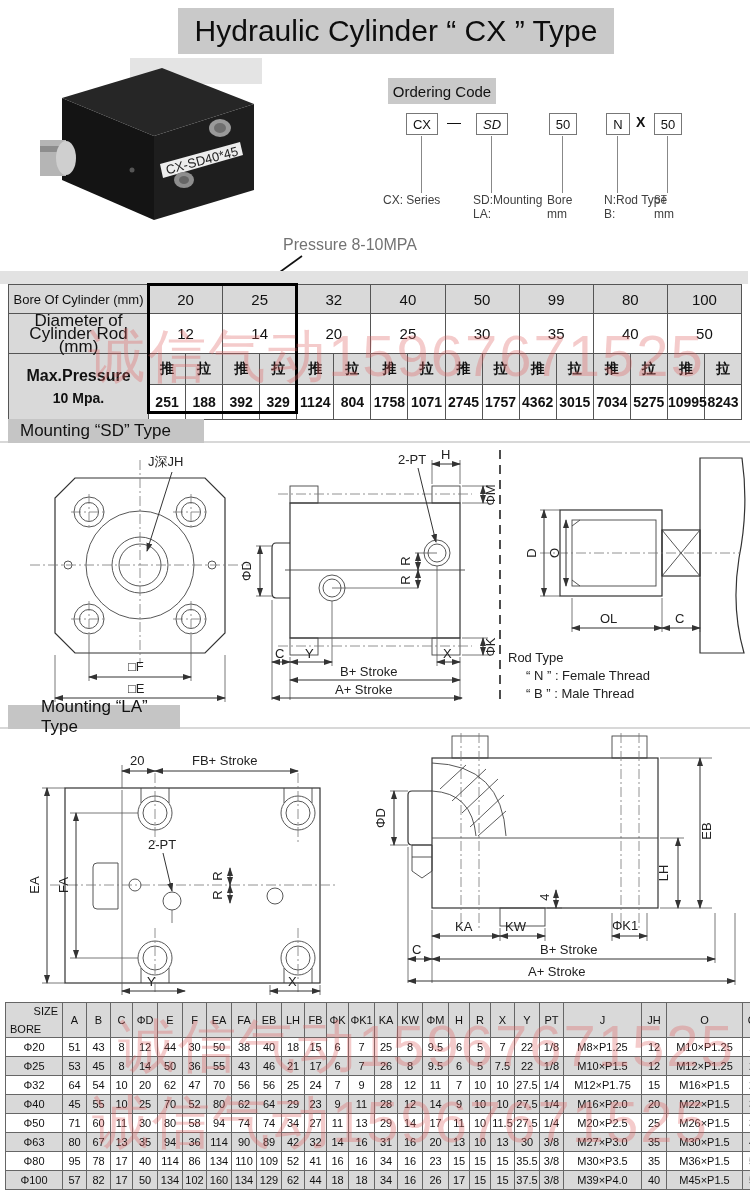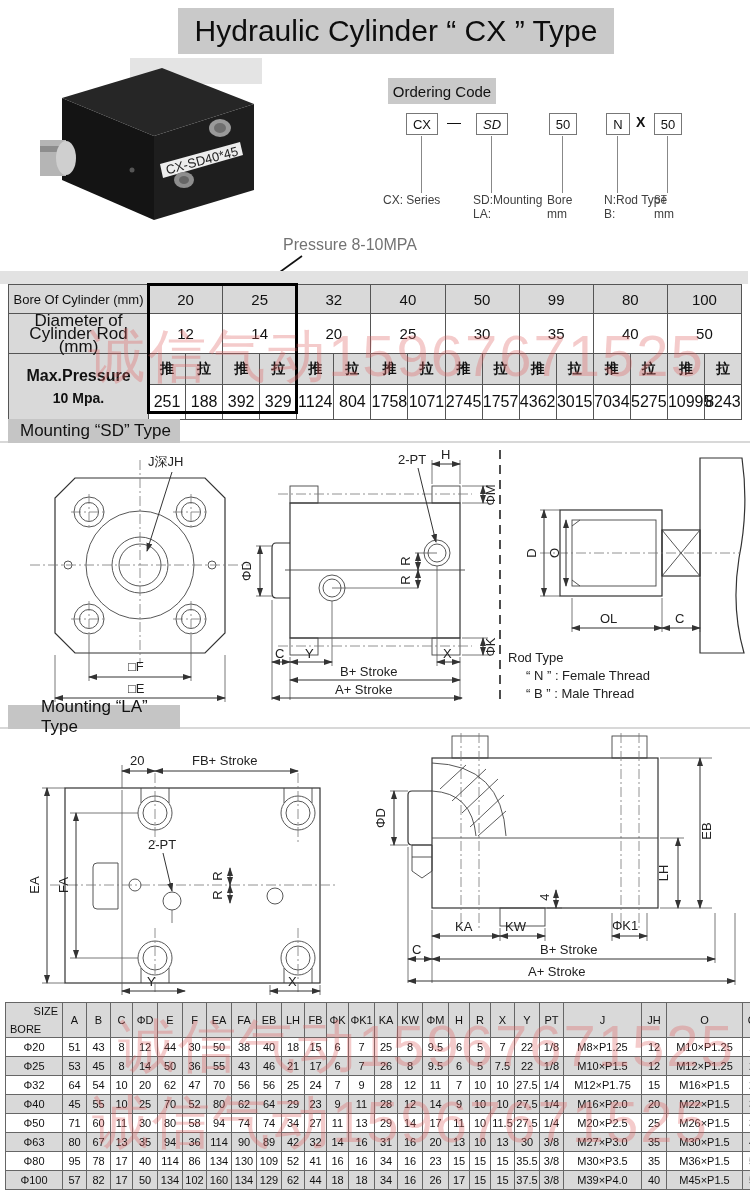--- a/index.html
+++ b/index.html
@@ -36,7 +36,7 @@
   .ptable tr.r1 td{height:28px;}
   .ptable tr.r2 td{height:32px;}
   .ptable tr.r3 td{height:30px;font-size:14px;font-weight:bold;background:#d9d9d9;}
-  .ptable tr.r4 td{height:34px;font-size:16px;}
+  .ptable tr.r4 td{height:34px;font-size:14px;font-weight:bold;}
   .boldbox{left:147px;top:283px;width:151px;height:131px;border:3px solid #000;box-sizing:border-box;pointer-events:none;}
   
   svg text{font-family:"Liberation Sans",sans-serif;font-size:13px;fill:#222;}

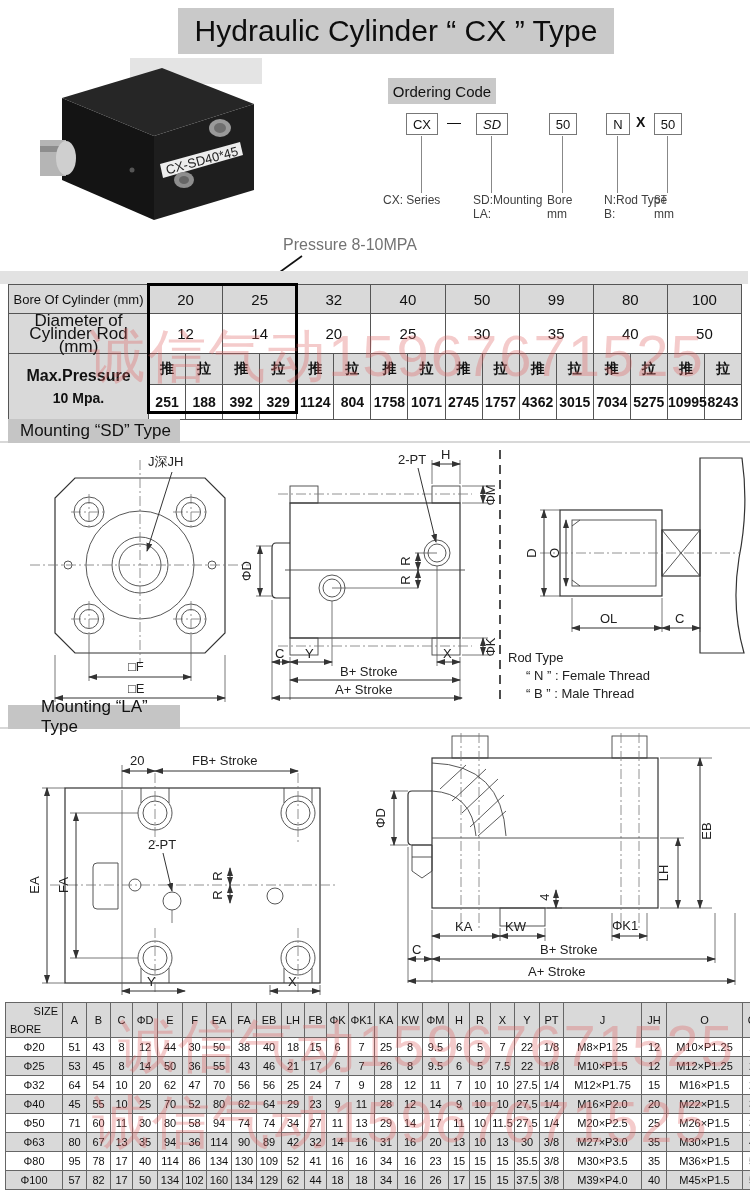--- a/index.html
+++ b/index.html
@@ -205,7 +205,7 @@
 <div class="abs boldbox"></div>
 
 <div class="abs sec-underline" style="top:441px;"></div>
-<div class="abs sec-bar" style="left:8px;top:419px;width:172px;">Mounting “SD” Type</div>
+<div class="abs sec-bar" style="left:8px;top:419px;width:196px;">Mounting “SD” Type</div>
 
 <svg class="abs" style="left:0;top:448px;" width="750" height="255" viewBox="0 0 750 255">
   <defs>

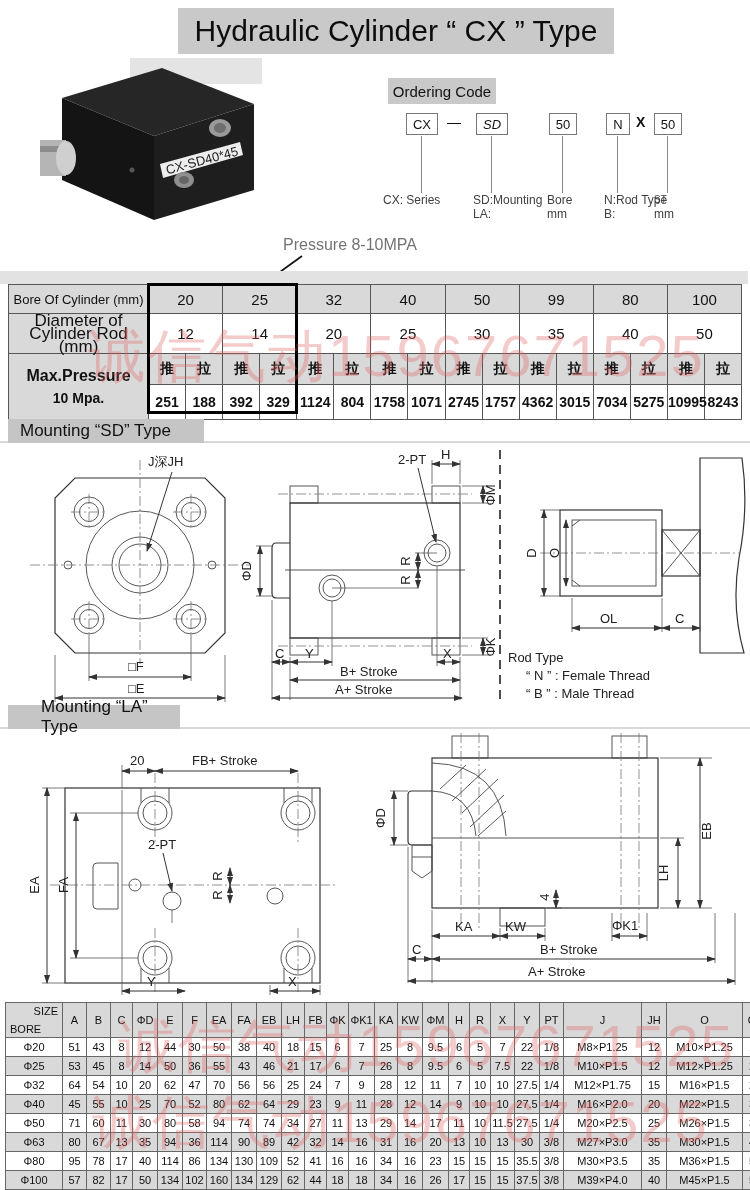--- a/index.html
+++ b/index.html
@@ -706,7 +706,7 @@
         <td>114</td>
         <td>86</td>
         <td>134</td>
-        <td>130</td>
+        <td>110</td>
         <td>109</td>
         <td>52</td>
         <td>41</td>

